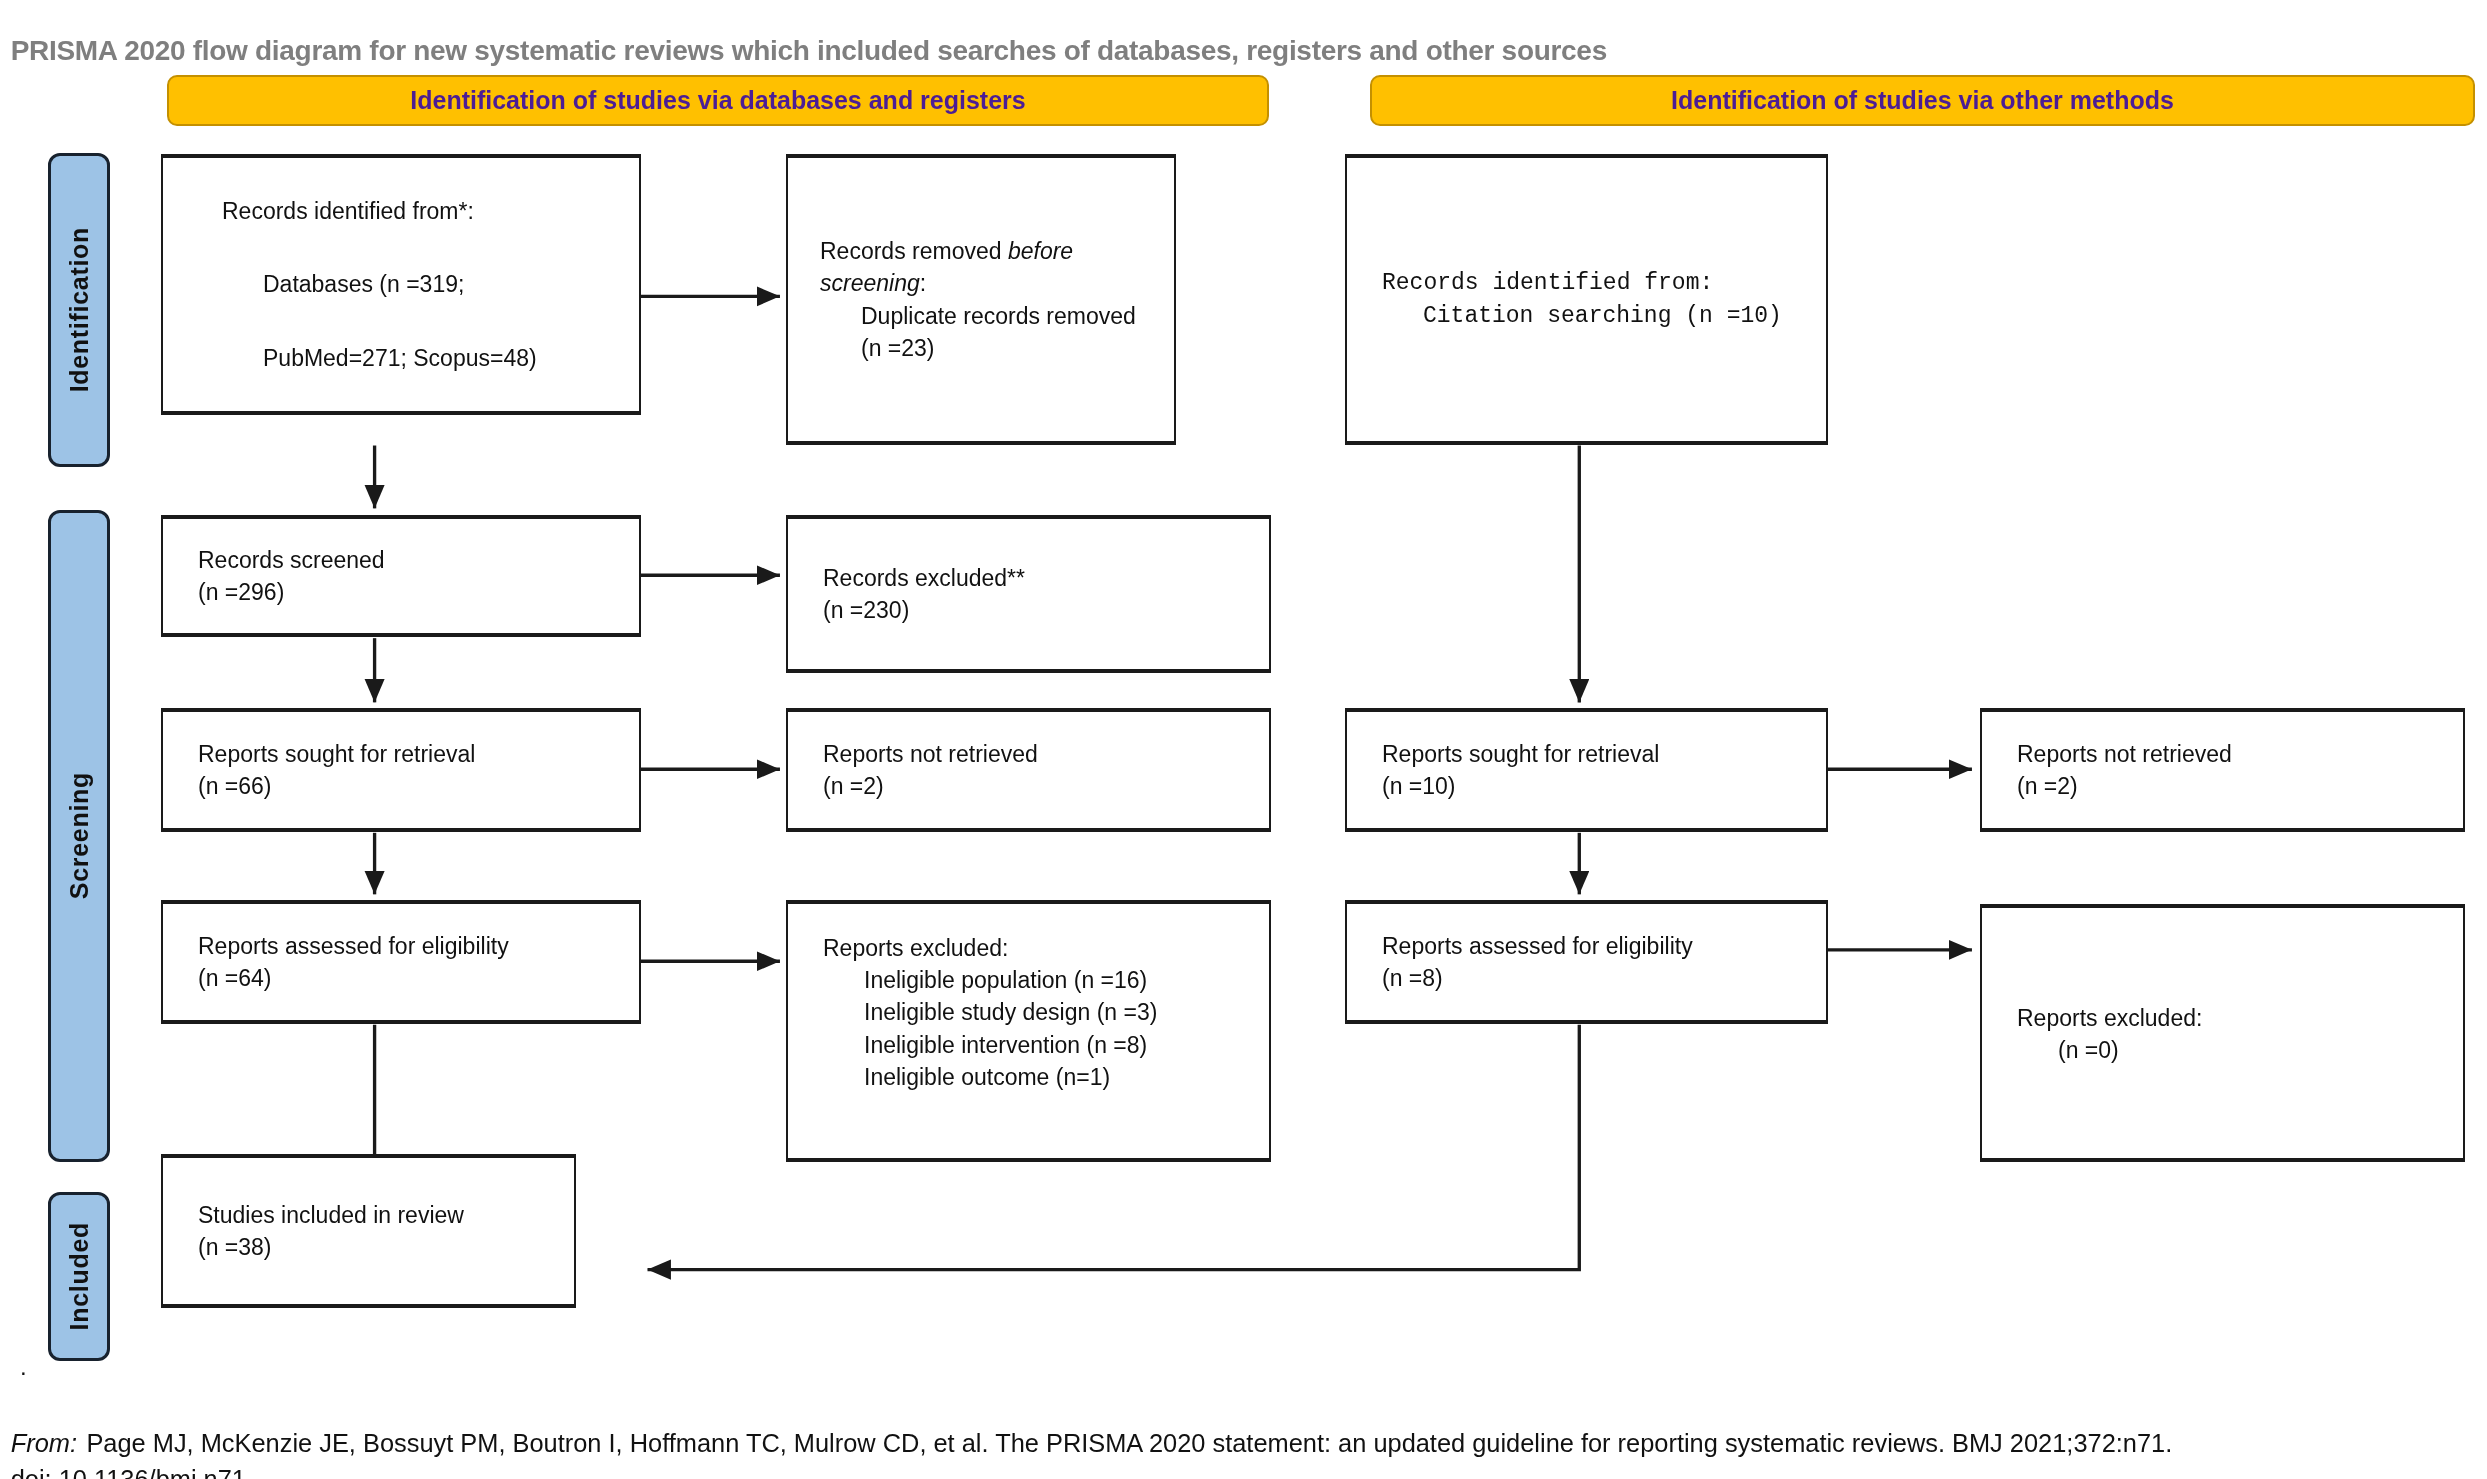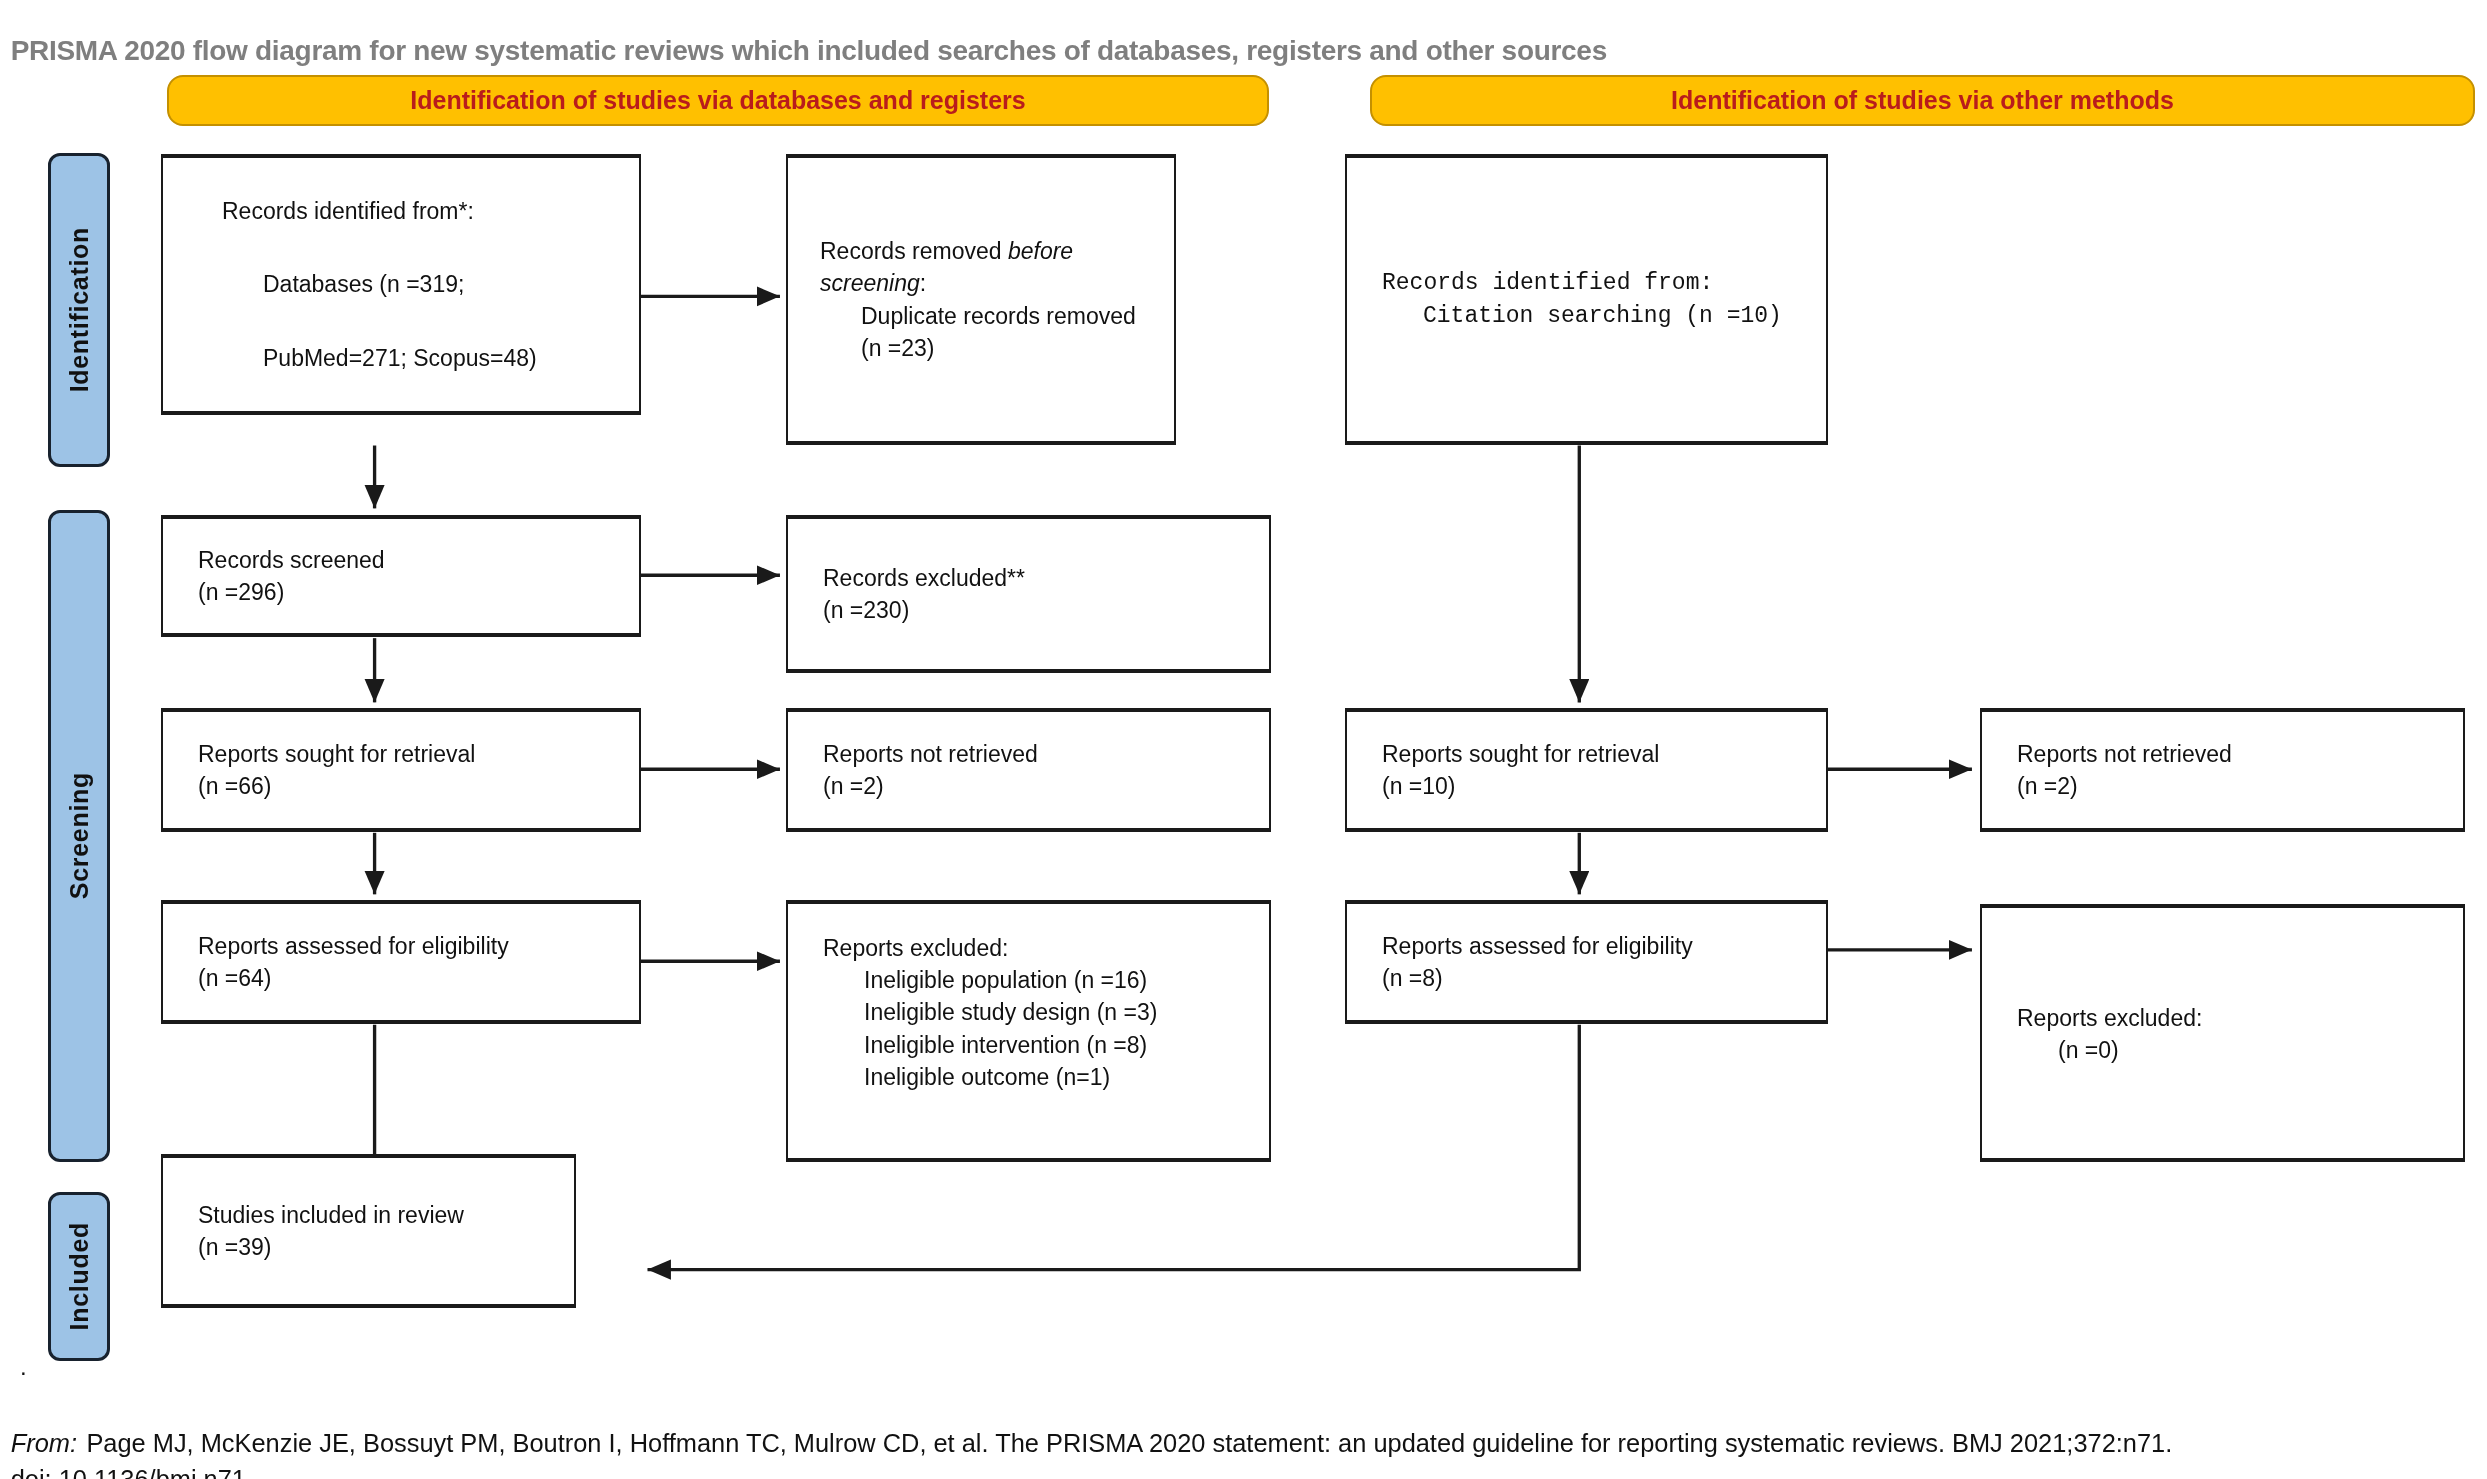--- a/index.html
+++ b/index.html
@@ -17,9 +17,9 @@
   .header-bar {
     background:var(--header-bg, #FFC000);
     border:2.7px solid var(--header-border, #C49000);
-    border-radius:16px;
+    border-radius:10px;
     display:flex; align-items:center; justify-content:center;
-    font-weight:bold; font-size:25px; color:#b91c1c;
+    font-weight:bold; font-size:25px; color:#4c1d95;
   }
 
   .stage-bar {

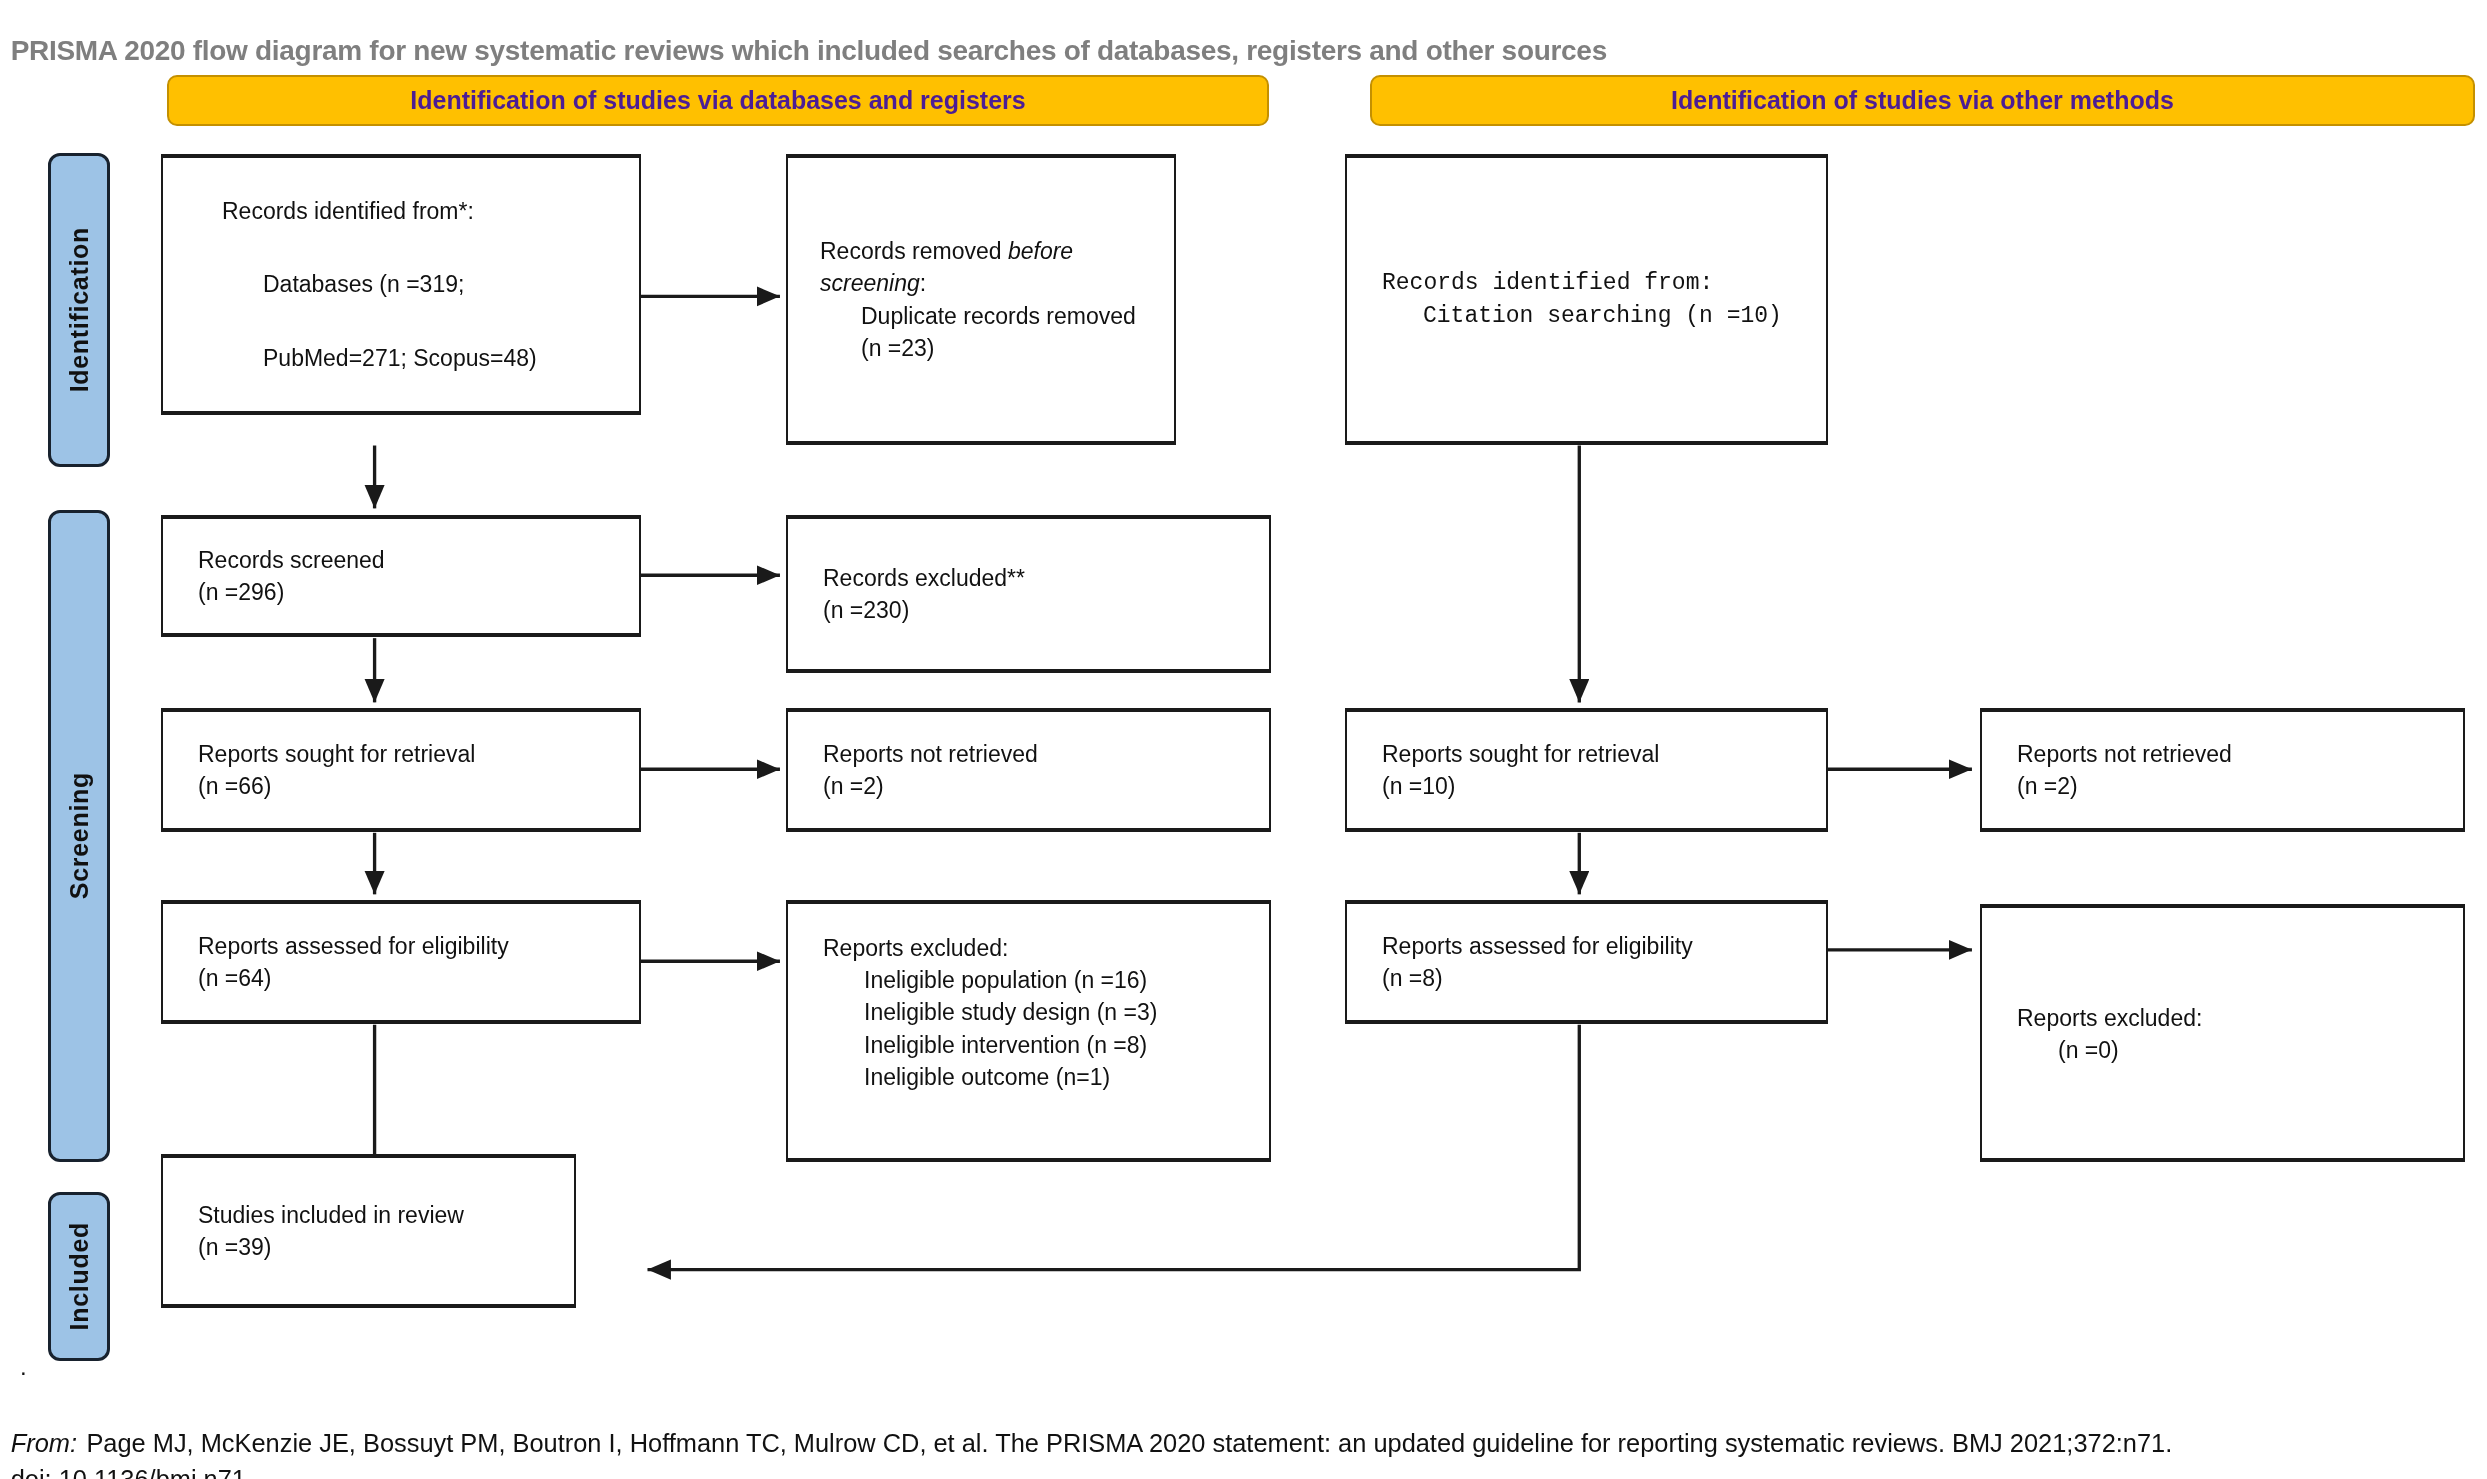--- a/index.html
+++ b/index.html
@@ -157,7 +157,7 @@
 
 <div class="abs box" style="left:161px; top:1154px; width:415px; height:154px;">
     <div class="line"><span>Studies included in review</span></div>
-    <div class="line"><span>(n =39)</span></div>
+    <div class="line"><span>(n =38)</span></div>
   </div>
 
 <div id="footnote-dot" class="abs">.</div>

